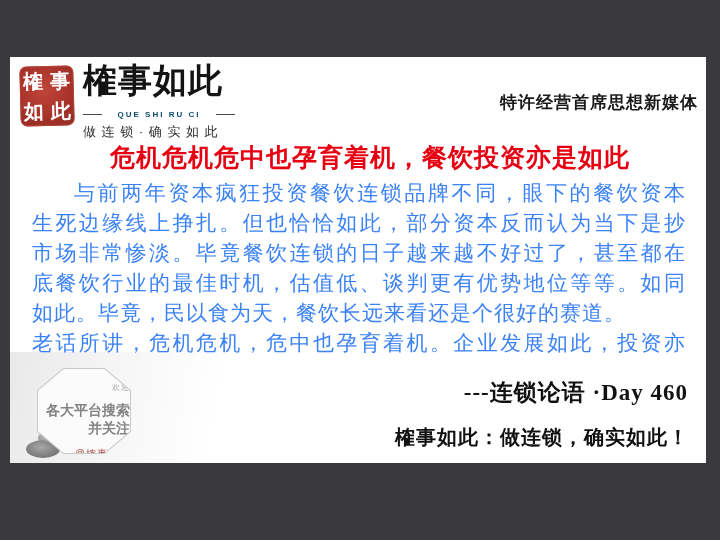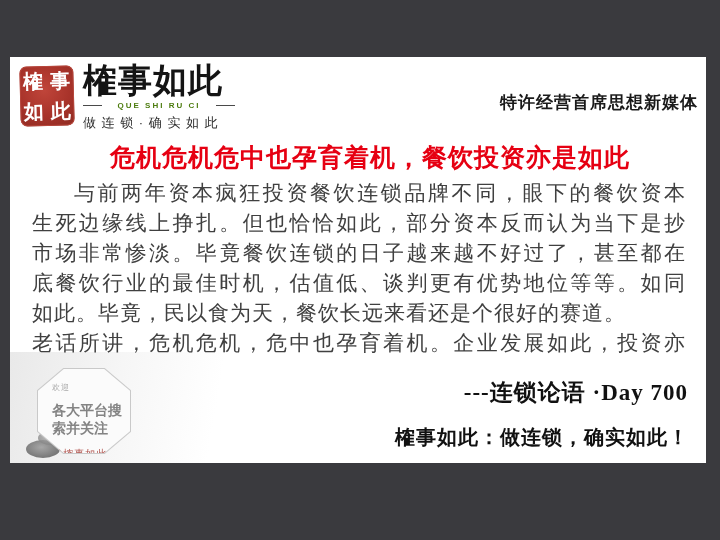--- a/index.html
+++ b/index.html
@@ -47,7 +47,7 @@
     line-height:40px;white-space:nowrap;
   }
   .romanized{
-    display:flex;align-items:center;gap:16px;margin-top:1px;color:#4d7c0f;
+    display:flex;align-items:center;gap:16px;margin-top:10px;color:#0c4a6e;
   }
   .romanized .rule{flex:1;height:1px;background:#4a4a4a;}
   .romanized .txt{font-size:8px;font-weight:bold;letter-spacing:2px;white-space:nowrap;}

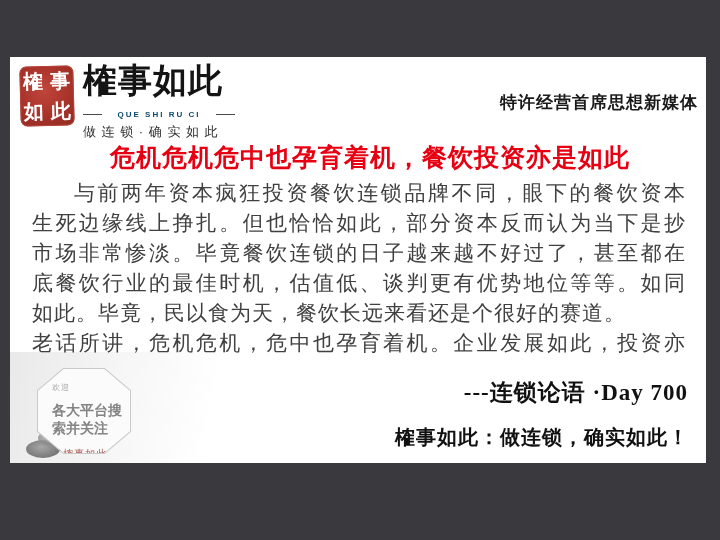--- a/index.html
+++ b/index.html
@@ -67,7 +67,7 @@
   
   .bodytext{
     position:absolute;left:22px;right:20px;top:121px;
-    font-size:21px;line-height:30px;color:#404040;letter-spacing:1px;
+    font-size:21px;line-height:30px;color:#3b82f6;letter-spacing:1px;
   }
   .bline{text-align:justify;text-align-last:justify;}
   .bline.indent{text-indent:2em;}

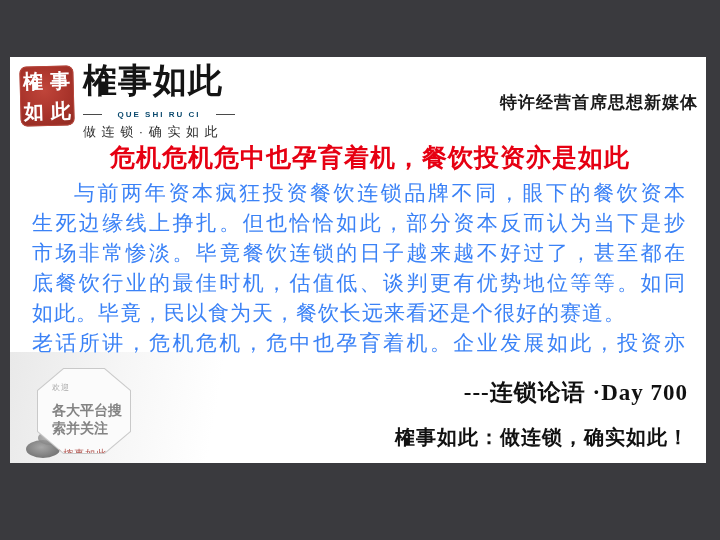--- a/index.html
+++ b/index.html
@@ -81,7 +81,7 @@
   .octagon-inner{
     position:absolute;left:1px;top:1px;right:1px;bottom:1px;
     clip-path:polygon(28% 0,72% 0,100% 26%,100% 74%,72% 100%,28% 100%,0 74%,0 26%);
-    background:#fbfbfb;text-align:left;padding-left:14px;
+    background:#fbfbfb;text-align:right;
   }
   .wm-welcome{margin-top:13px;font-size:8px;color:#a9a9a9;letter-spacing:1px;}
   .wm-line{margin-top:9px;font-size:14px;font-weight:bold;color:#848484;}

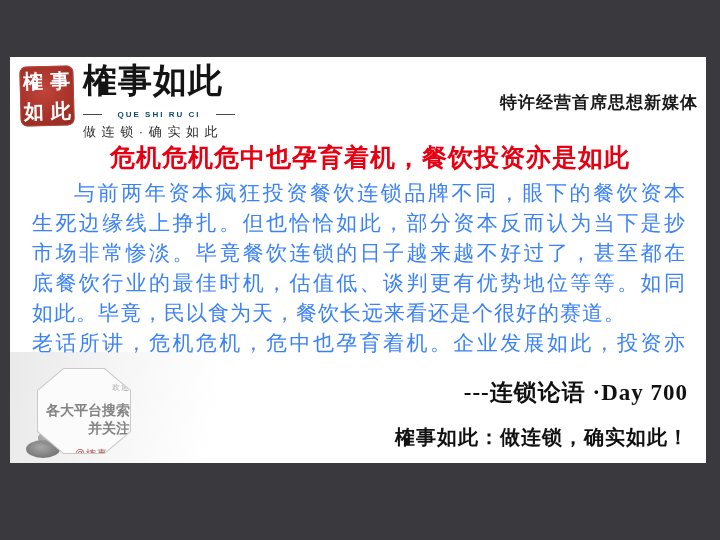--- a/index.html
+++ b/index.html
@@ -144,7 +144,7 @@
     </div>
   </div>
 
-  <div class="footer-source">---连锁论语 ·Day 700</div>
+  <div class="footer-source">---连锁论语 ·Day 460</div>
   <div class="footer-slogan">榷事如此：做连锁，确实如此！</div>
 
 </div>

